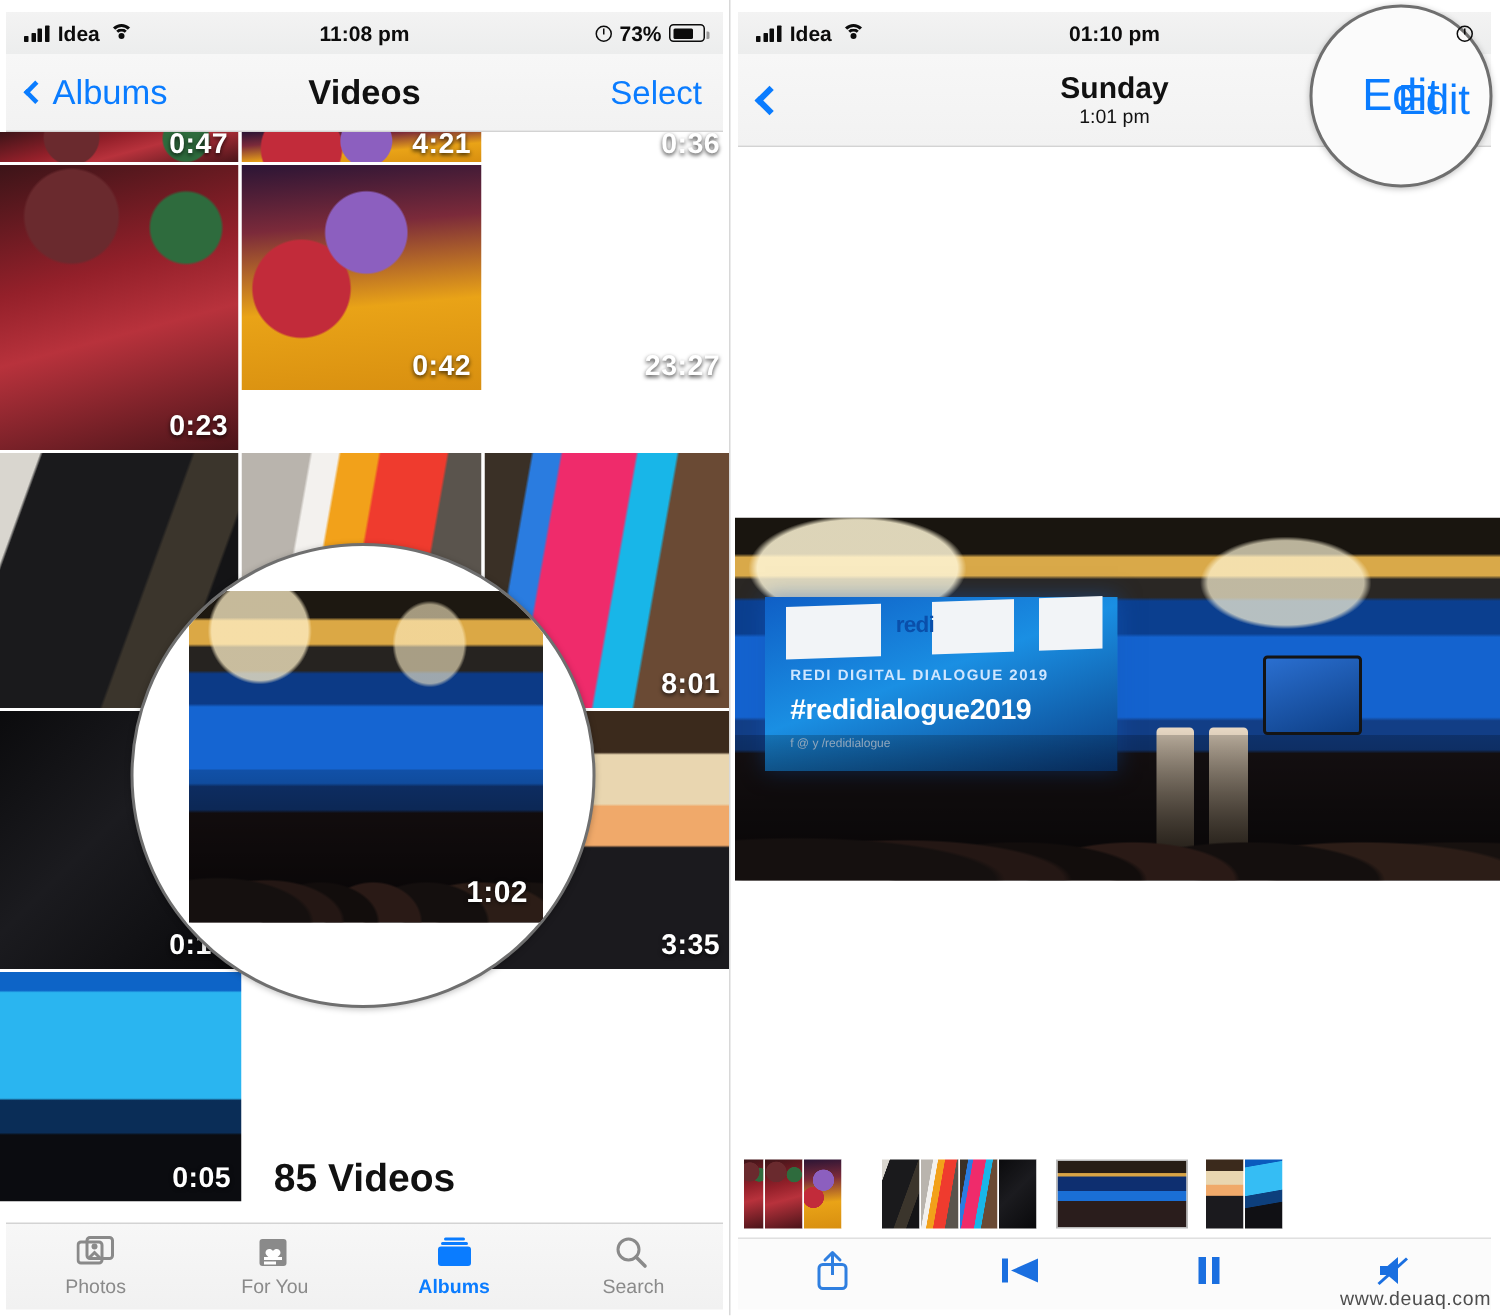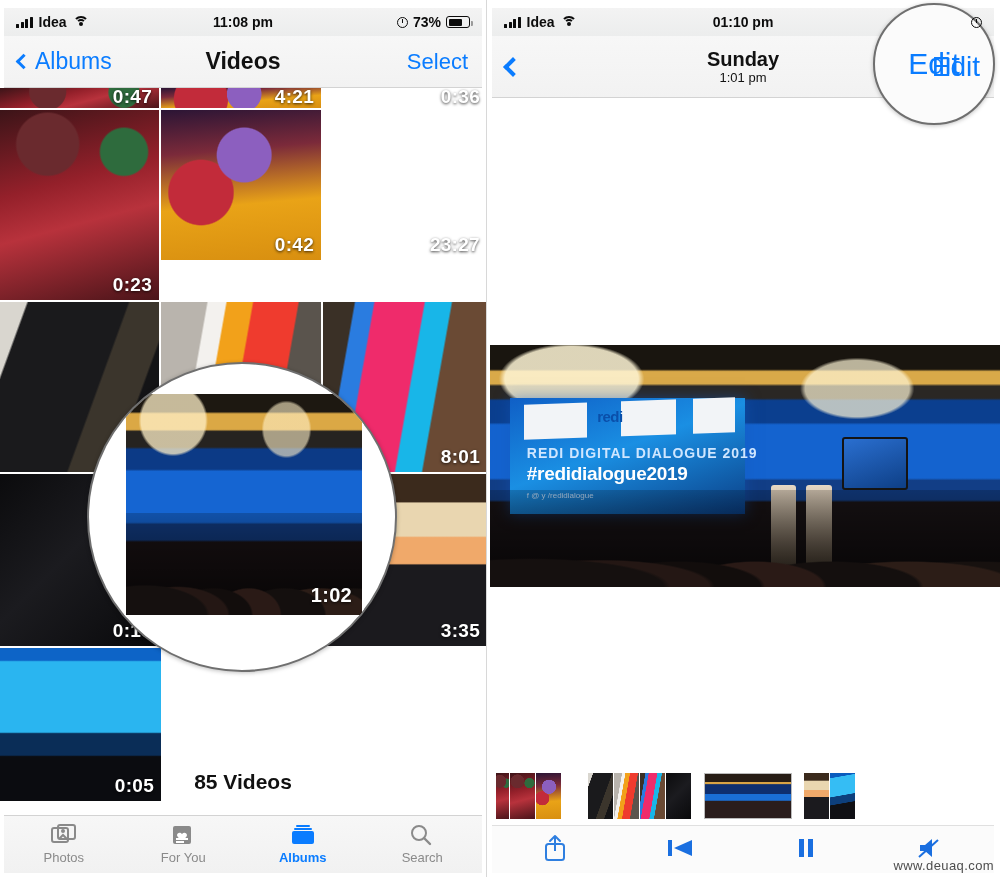--- a/index.html
+++ b/index.html
@@ -135,7 +135,7 @@
      background:linear-gradient(90deg,#f2f4f7 0 30%, transparent 30% 46%, #f2f4f7 46% 72%, transparent 72% 80%, #f2f4f7 80% 100%);
      transform:skewY(-2deg); }
   .banner .redi{ position:absolute; left:37%; top:8%; font-size:15px; font-weight:bold; color:#0a4faa; letter-spacing:-.5px;}
-  .banner .l1{ position:absolute; left:7%; top:40%; font-size:14px; font-weight:bold; color:#cfe6ff; letter-spacing:1px; white-space:nowrap;}
+  .banner .l1{ position:absolute; left:7%; top:40%; font-size:10px; font-weight:bold; color:#cfe6ff; letter-spacing:1px; white-space:nowrap;}
   .banner .l2{ position:absolute; left:7%; top:56%; font-size:19px; font-weight:bold; color:#ffffff; letter-spacing:-.3px; white-space:nowrap;}
   .banner .l3{ position:absolute; left:7%; top:80%; font-size:8px; color:#bcd9f5;}
   .spk{ position:absolute; bottom:8%; width:5%; height:34%; background:linear-gradient(180deg,#e7d8c4,#6a5a48); border-radius:3px;}

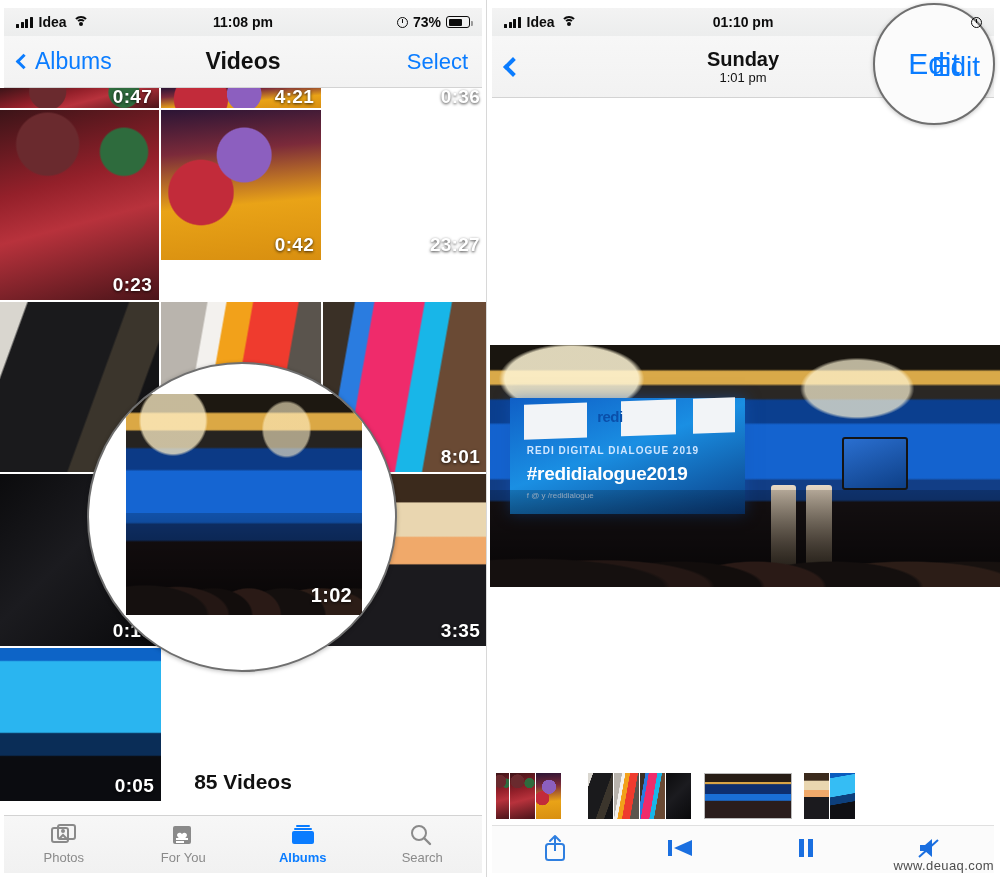--- a/index.html
+++ b/index.html
@@ -108,7 +108,7 @@
       linear-gradient(170deg,#0a5bbd 0 10%,#35bdf4 11% 48%,#0d3f7c 49% 64%,#101014 65% 100%);}
 
   
-  .count{ position:absolute; left:0; right:0; top:770px; text-align:center; font-size:21px; font-weight:bold; color:#111;}
+  .count{ position:absolute; left:0; right:0; top:770px; text-align:center; font-size:26px; font-weight:bold; color:#111;}
   .tabbar{
     position:absolute; left:4px; right:4px; bottom:4px; height:58px;
     background:linear-gradient(to bottom,#f7f7f7,#f1f1f1);

